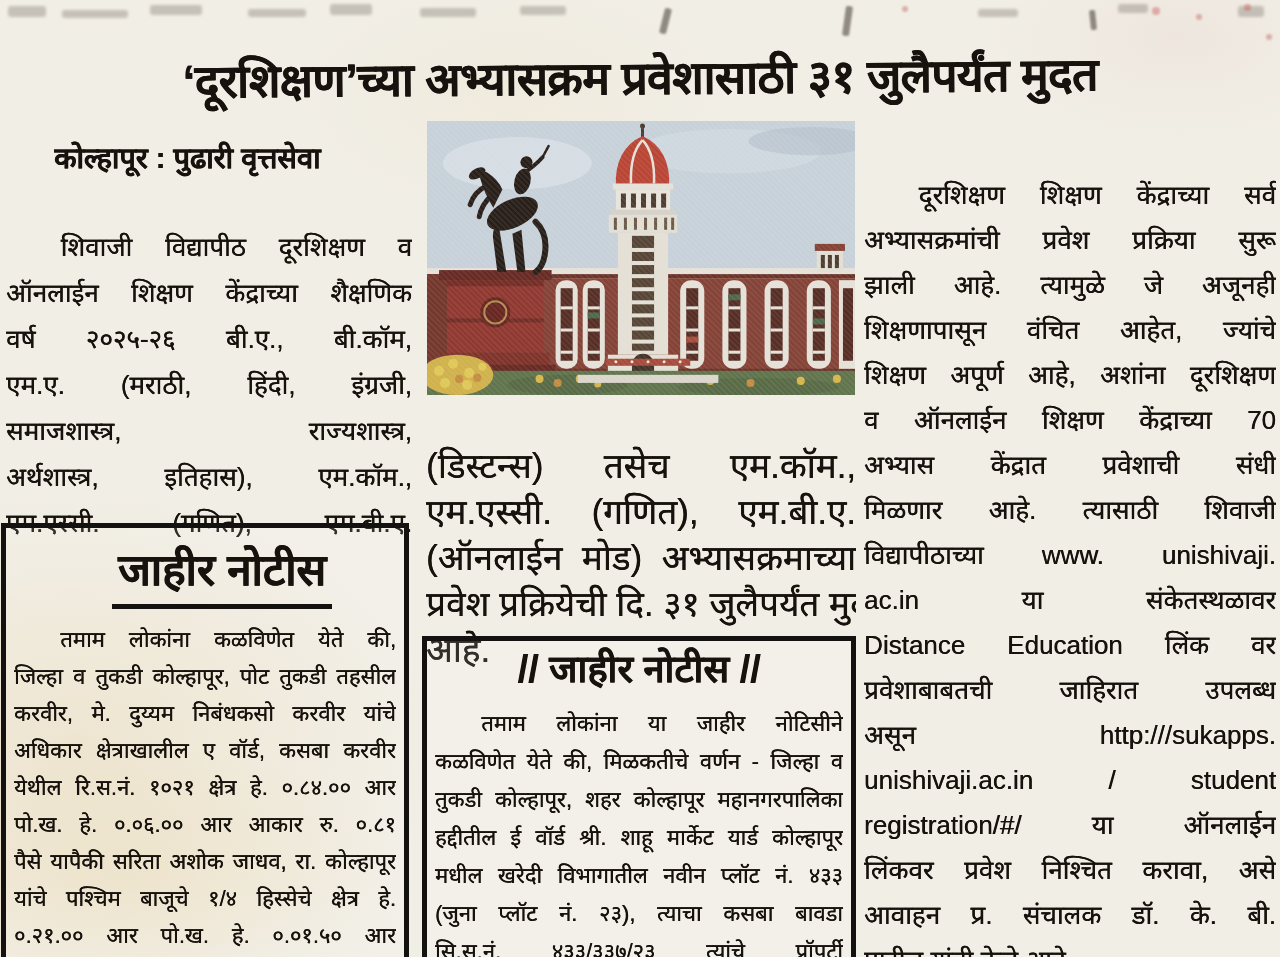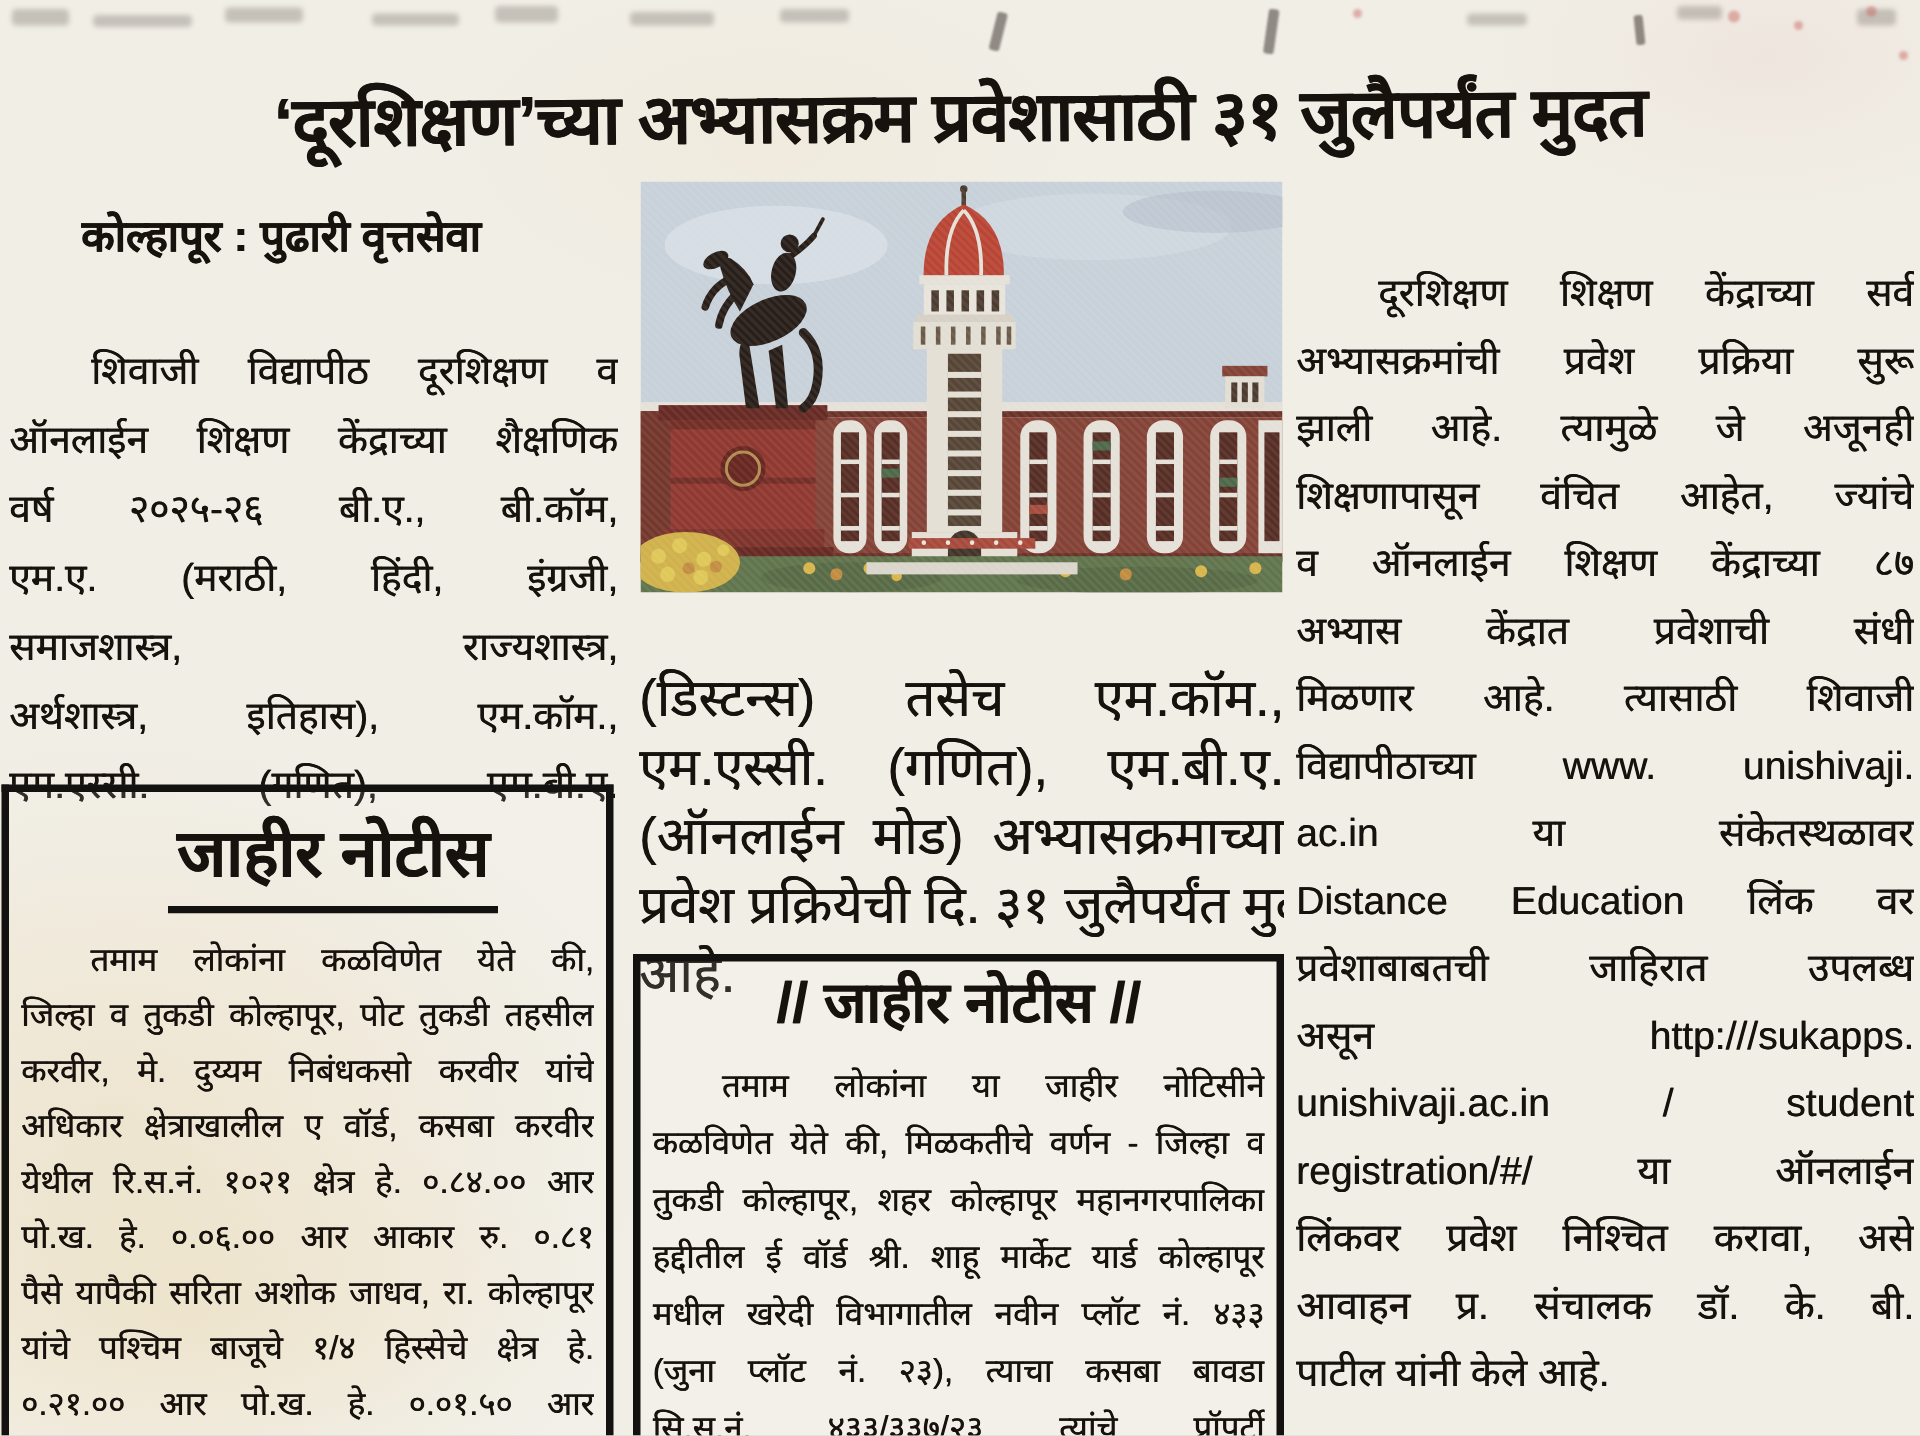--- a/index.html
+++ b/index.html
@@ -306,6 +306,7 @@
       <div class="line">अभ्यासक्रमांची प्रवेश प्रक्रिया सुरू</div>
       <div class="line">झाली आहे. त्यामुळे जे अजूनही</div>
       <div class="line">शिक्षणापासून वंचित आहेत, ज्यांचे</div>
+      <div class="line">शिक्षण अपूर्ण आहे, अशांना दूरशिक्षण</div>
       <div class="line">व ऑनलाईन शिक्षण केंद्राच्या ८७</div>
       <div class="line">अभ्यास केंद्रात प्रवेशाची संधी</div>
       <div class="line">मिळणार आहे. त्यासाठी शिवाजी</div>

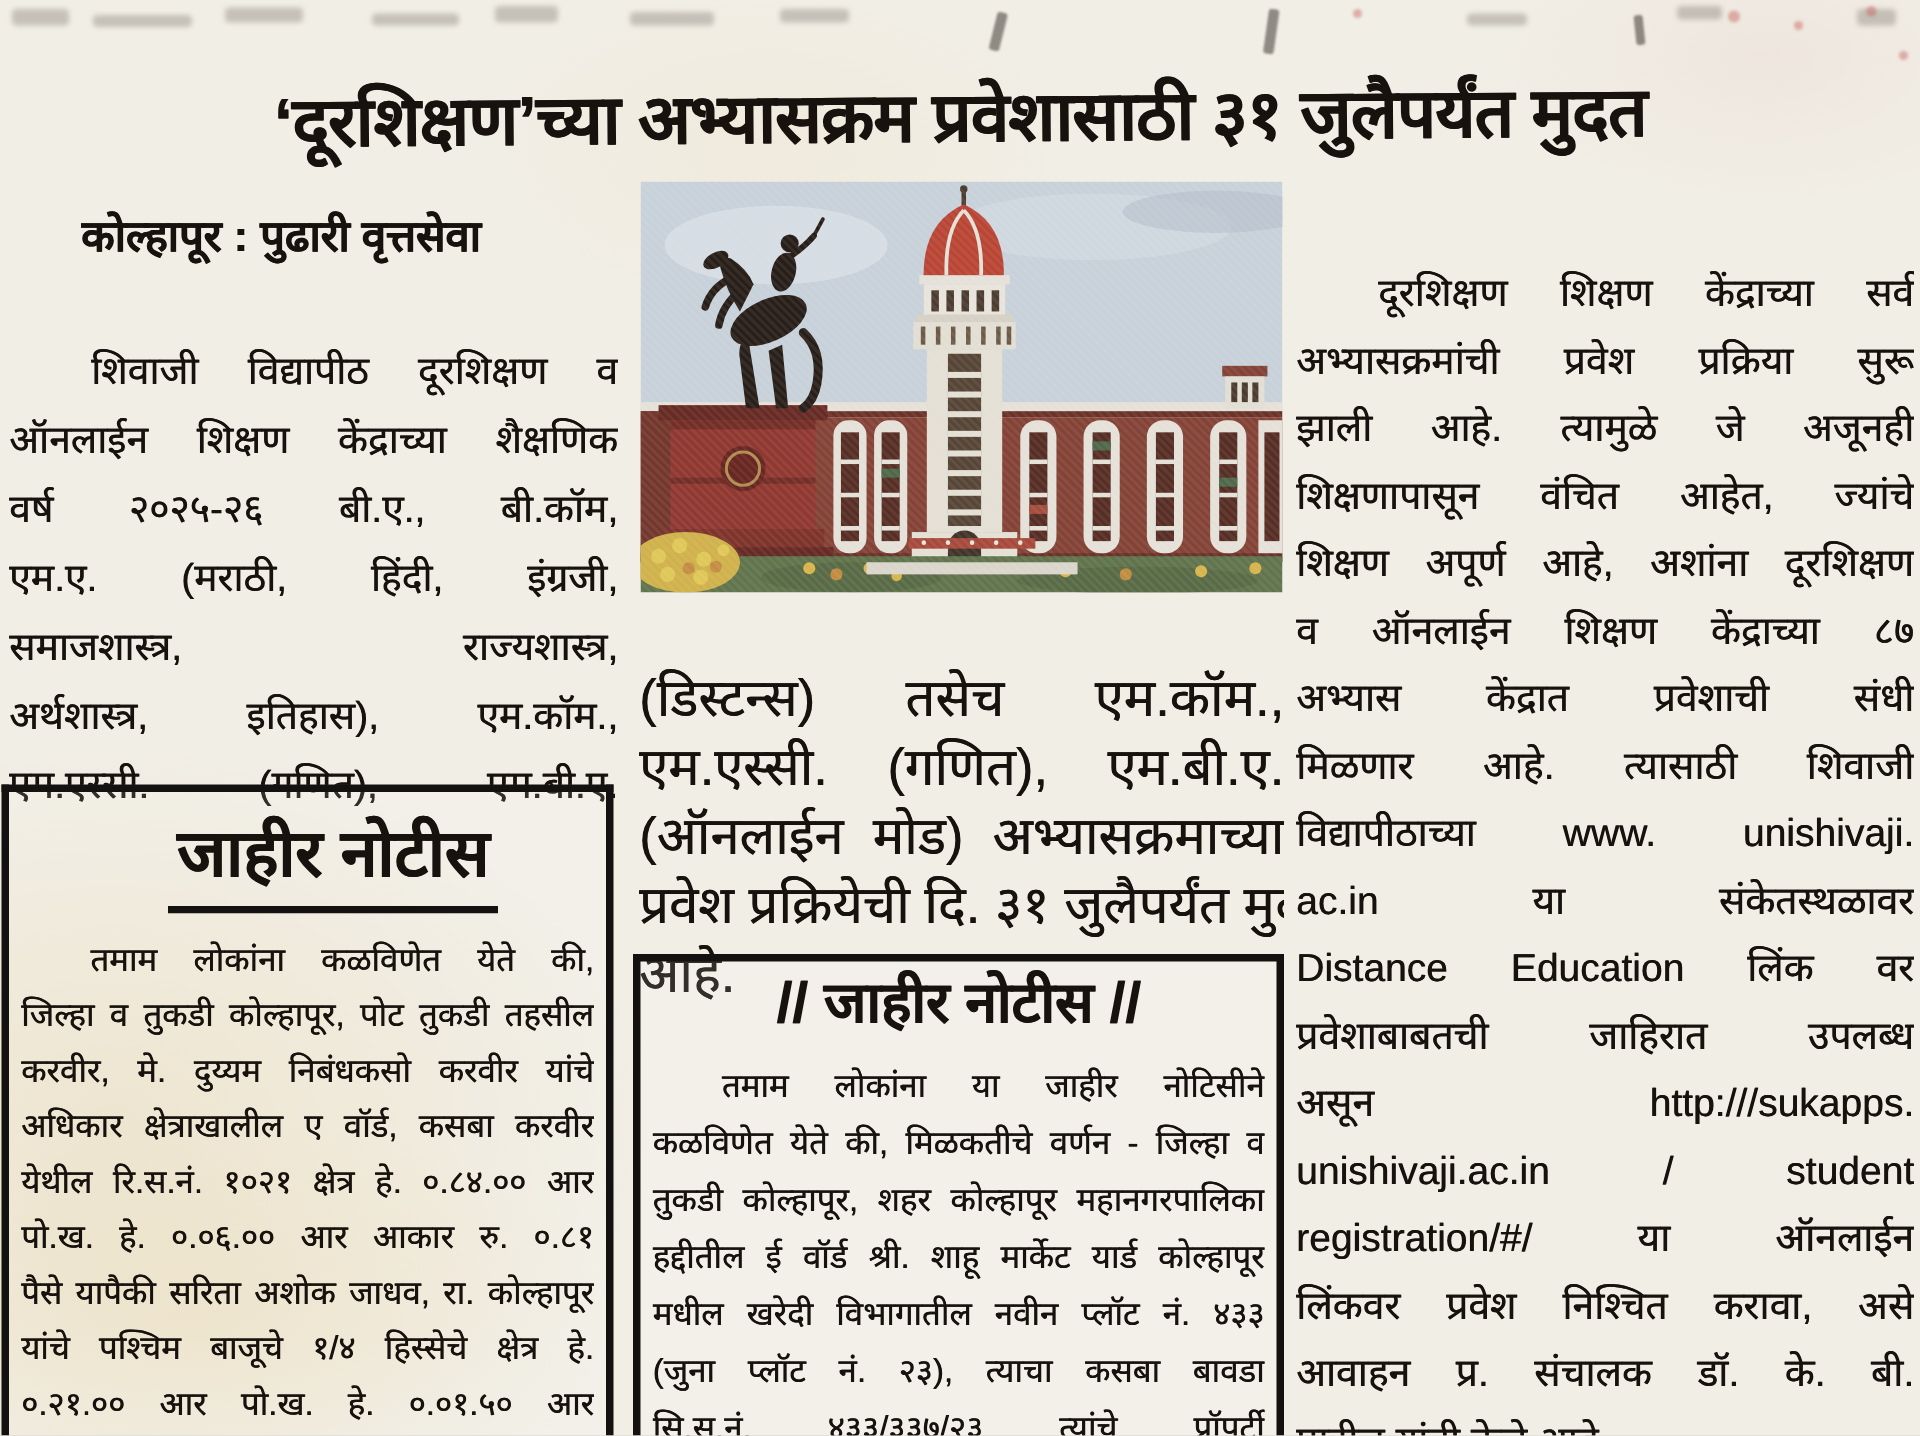--- a/index.html
+++ b/index.html
@@ -307,7 +307,7 @@
       <div class="line">झाली आहे. त्यामुळे जे अजूनही</div>
       <div class="line">शिक्षणापासून वंचित आहेत, ज्यांचे</div>
       <div class="line">शिक्षण अपूर्ण आहे, अशांना दूरशिक्षण</div>
-      <div class="line">व ऑनलाईन शिक्षण केंद्राच्या ८७</div>
+      <div class="line">व ऑनलाईन शिक्षण केंद्राच्या 70</div>
       <div class="line">अभ्यास केंद्रात प्रवेशाची संधी</div>
       <div class="line">मिळणार आहे. त्यासाठी शिवाजी</div>
       <div class="line">विद्यापीठाच्या www. unishivaji.</div>

